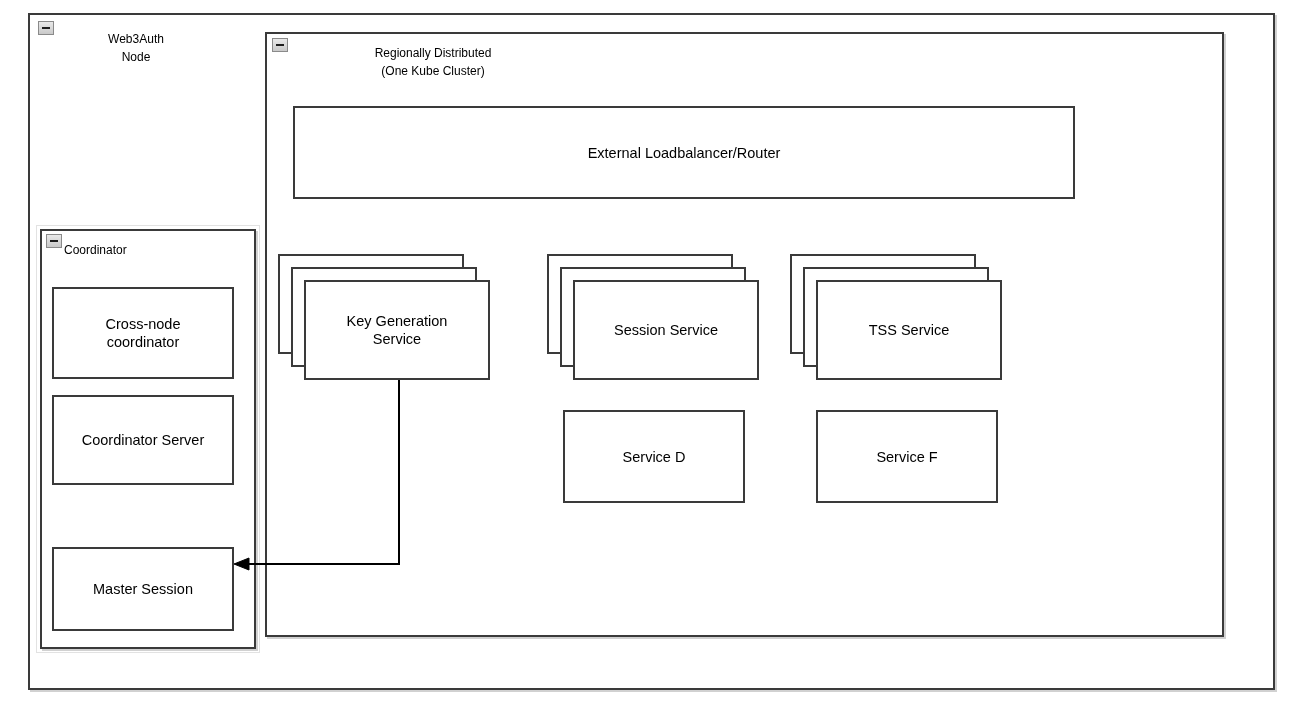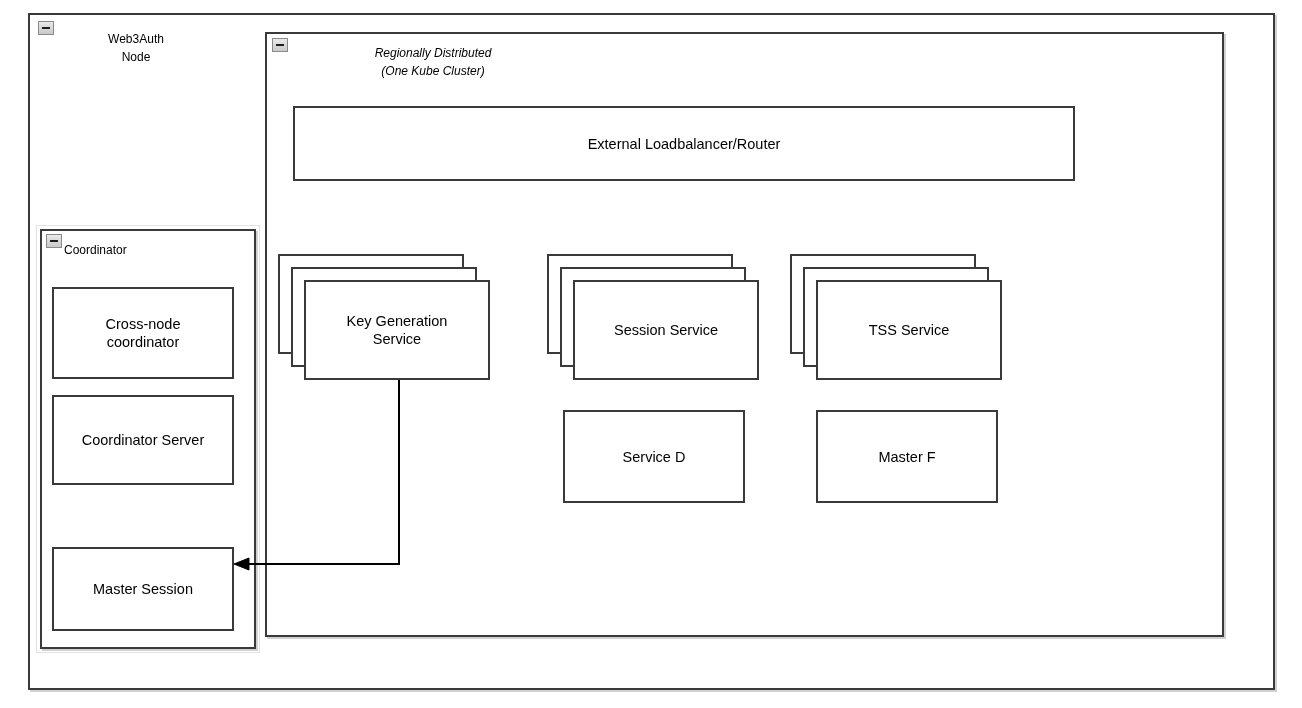--- a/index.html
+++ b/index.html
@@ -120,7 +120,7 @@
 
   <div class="collapse-icon" style="left:272px; top:38px;"></div>
 
-  <div class="container-title" style="left:288px; top:44px; width:290px; text-align:center;font-style:italic;">Regionally Distributed
+  <div class="container-title" style="left:288px; top:44px; width:290px; text-align:center;">Regionally Distributed
 (One Kube Cluster)</div>
 
   <div class="abs node-box" style="left:293px; top:106px; width:782px; height:75px;">External Loadbalancer/Router</div>

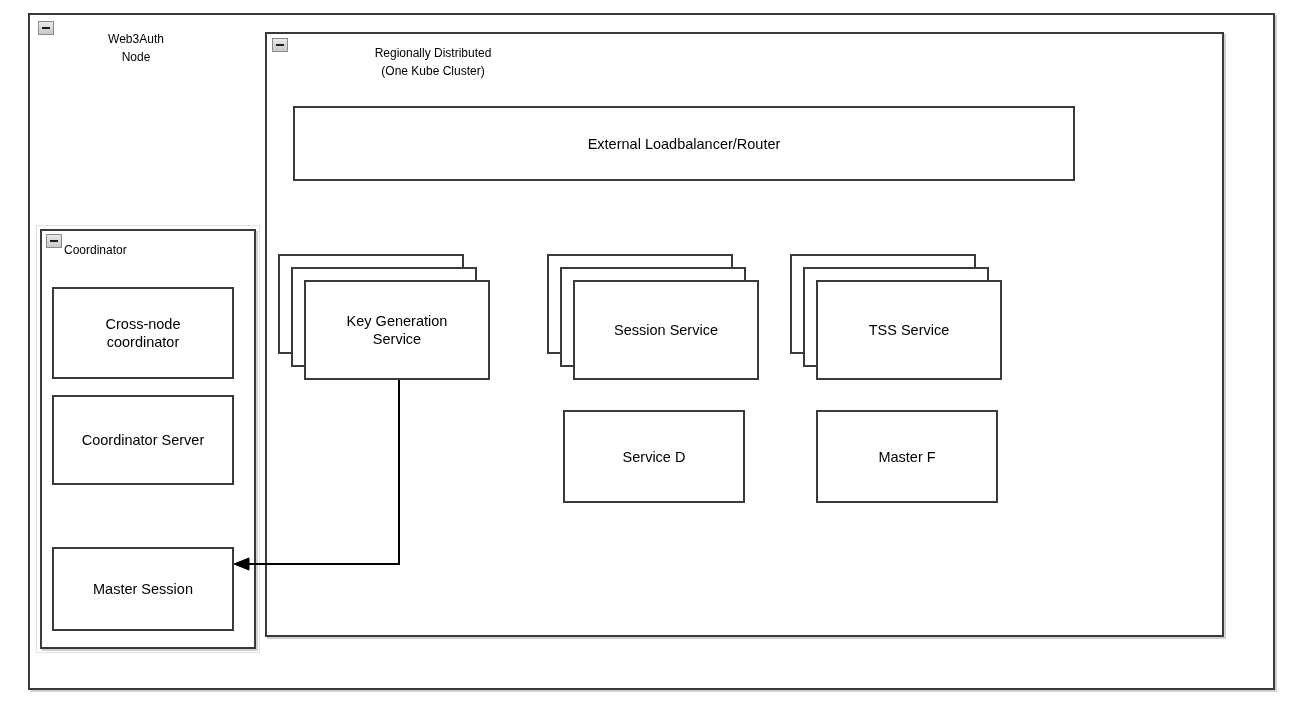--- a/index.html
+++ b/index.html
@@ -123,7 +123,7 @@
   <div class="container-title" style="left:288px; top:44px; width:290px; text-align:center;">Regionally Distributed
 (One Kube Cluster)</div>
 
-  <div class="abs node-box" style="left:293px; top:106px; width:782px; height:75px;">External Loadbalancer/Router</div>
+  <div class="abs node-box" style="left:293px; top:106px; width:782px; height:93px;">External Loadbalancer/Router</div>
 
   <div class="stack" style="left:278px; top:254px; width:212px; height:126px;">
     <div class="layer" style="left:0px;  top:0px;  width:186px; height:100px;"></div>

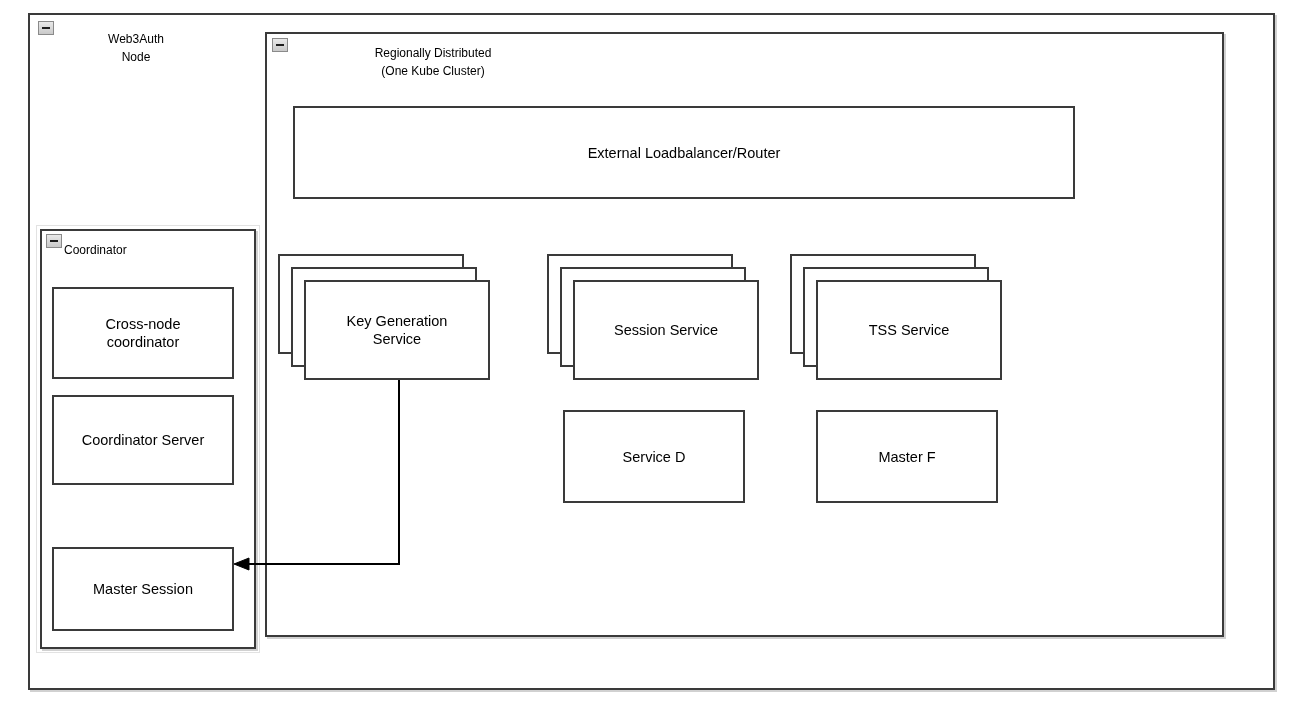--- a/index.html
+++ b/index.html
@@ -146,7 +146,7 @@
 
   <div class="abs node-box" style="left:563px; top:410px; width:182px; height:93px;">Service D</div>
 
-  <div class="abs node-box" style="left:816px; top:410px; width:182px; height:93px;">Master F</div>
+  <div class="abs node-box" style="left:816px; top:410px; width:182px; height:93px;">Service F</div>
 
   <div class="abs sel-halo" style="left:36px; top:225px; width:224px; height:428px;"></div>
 

